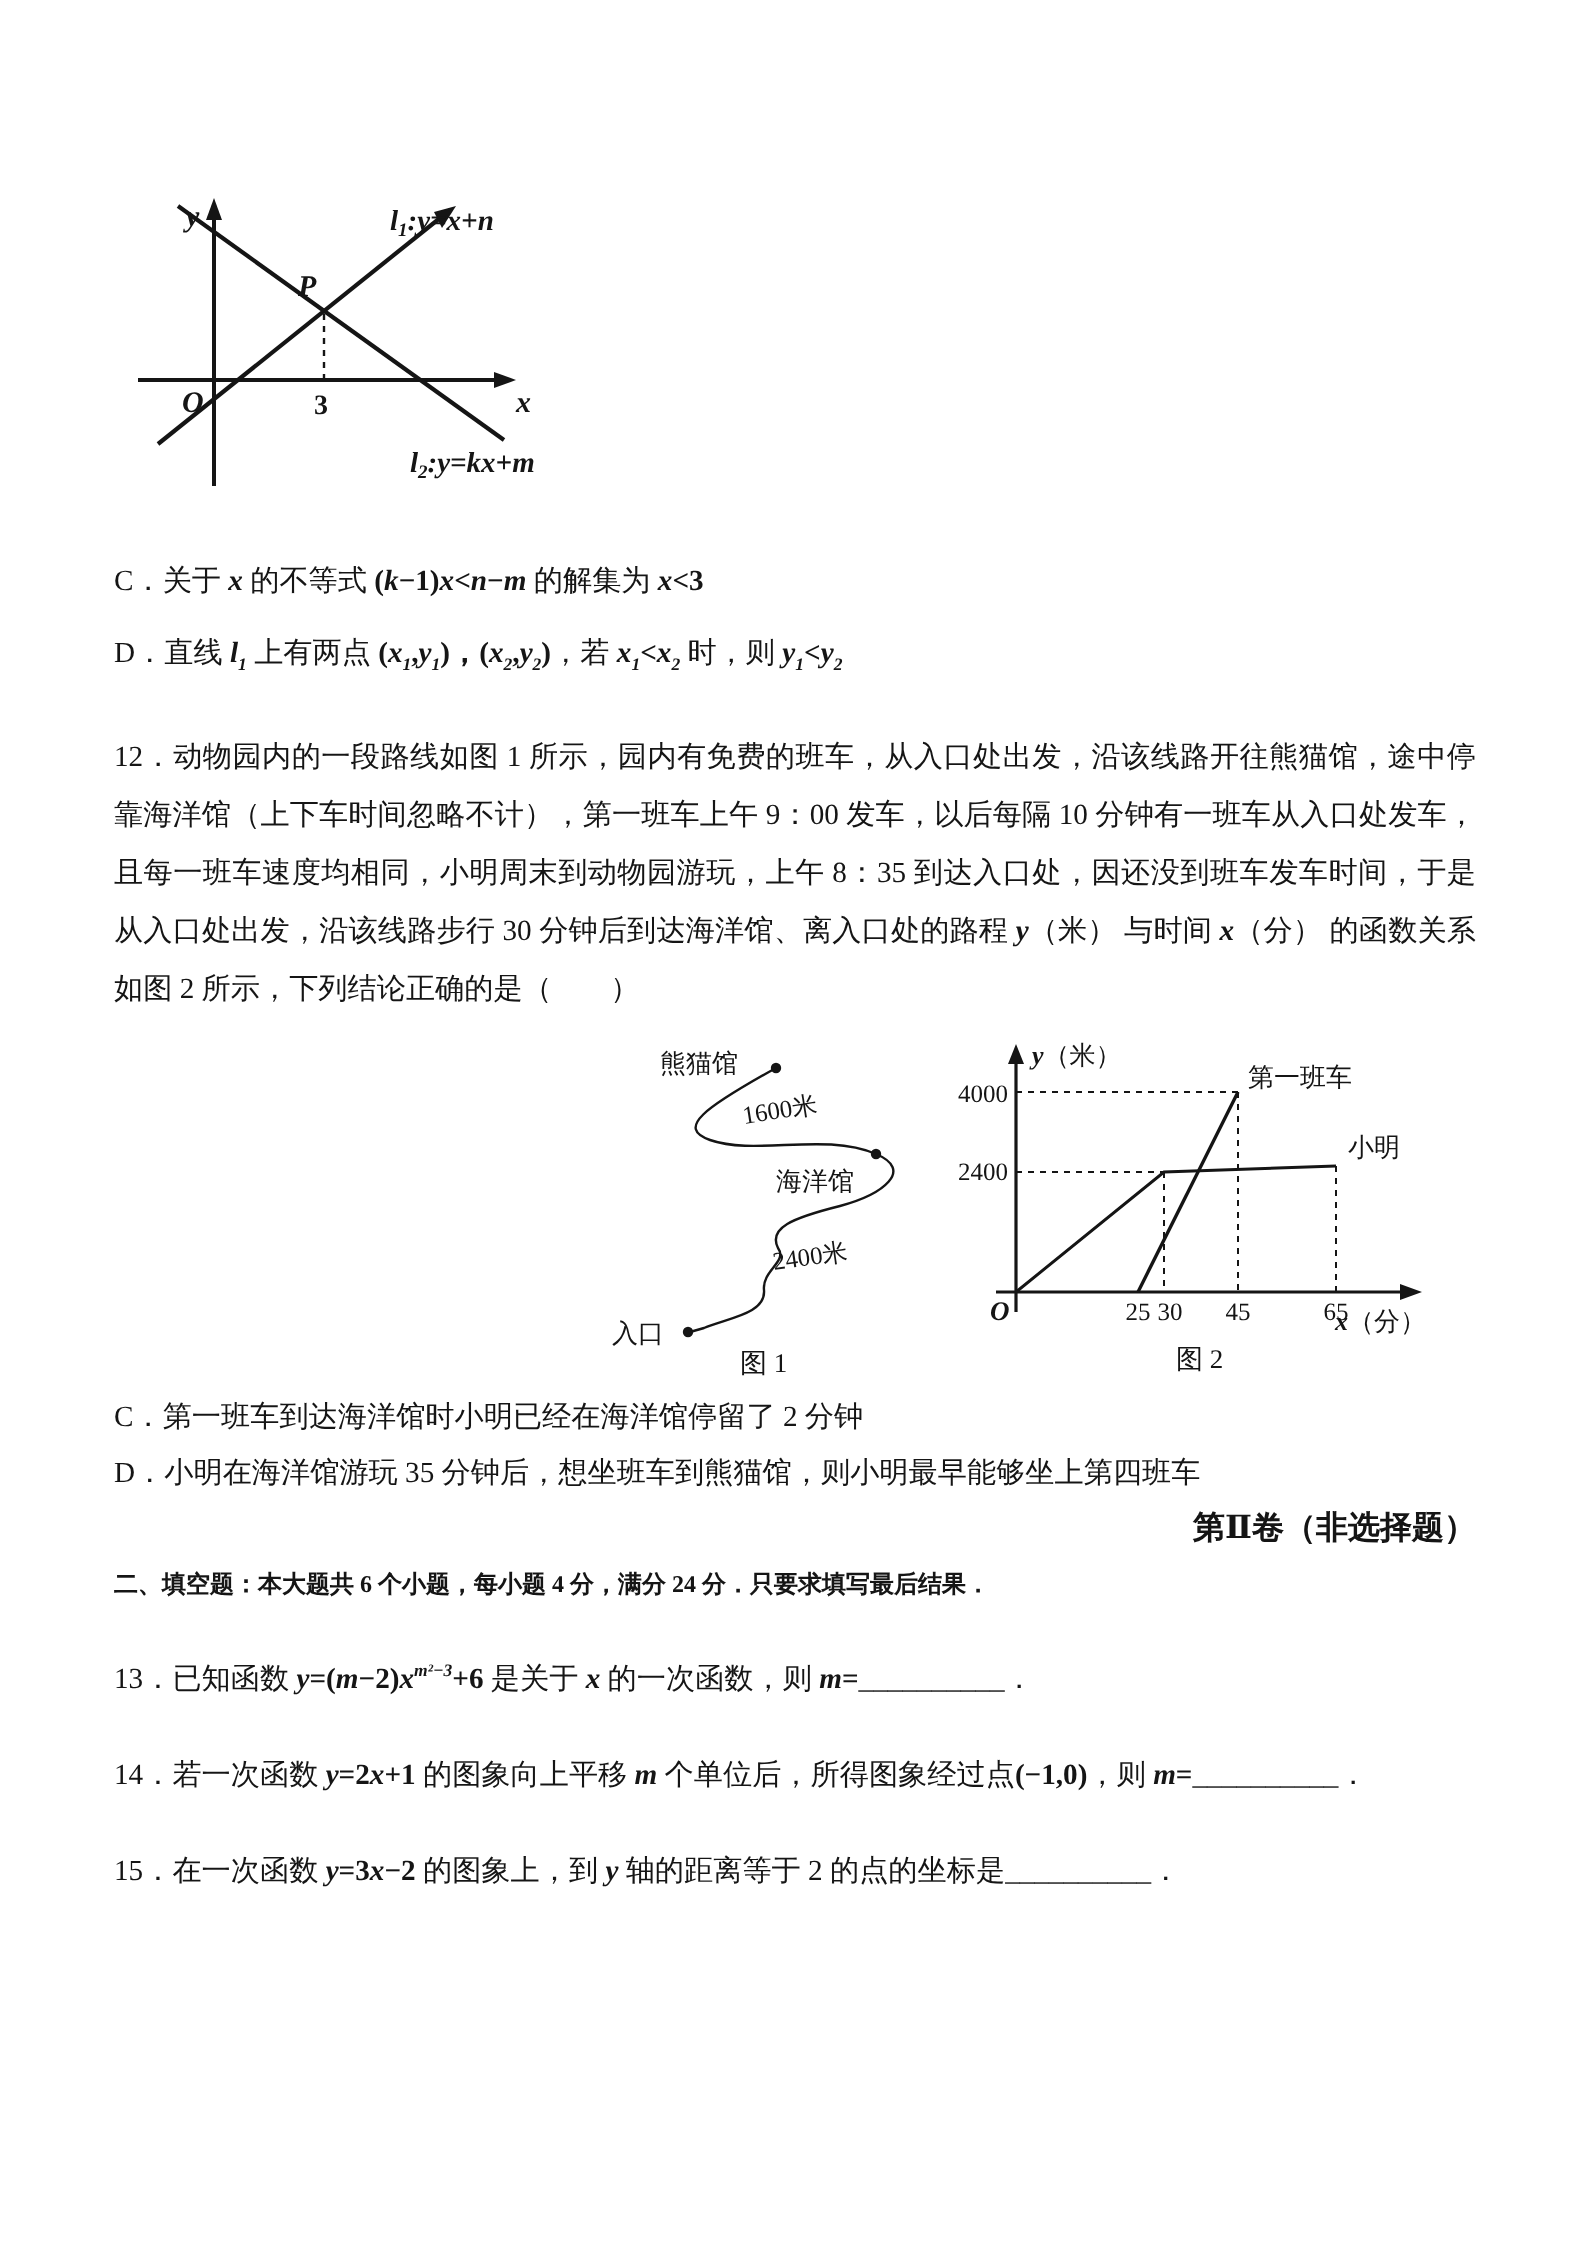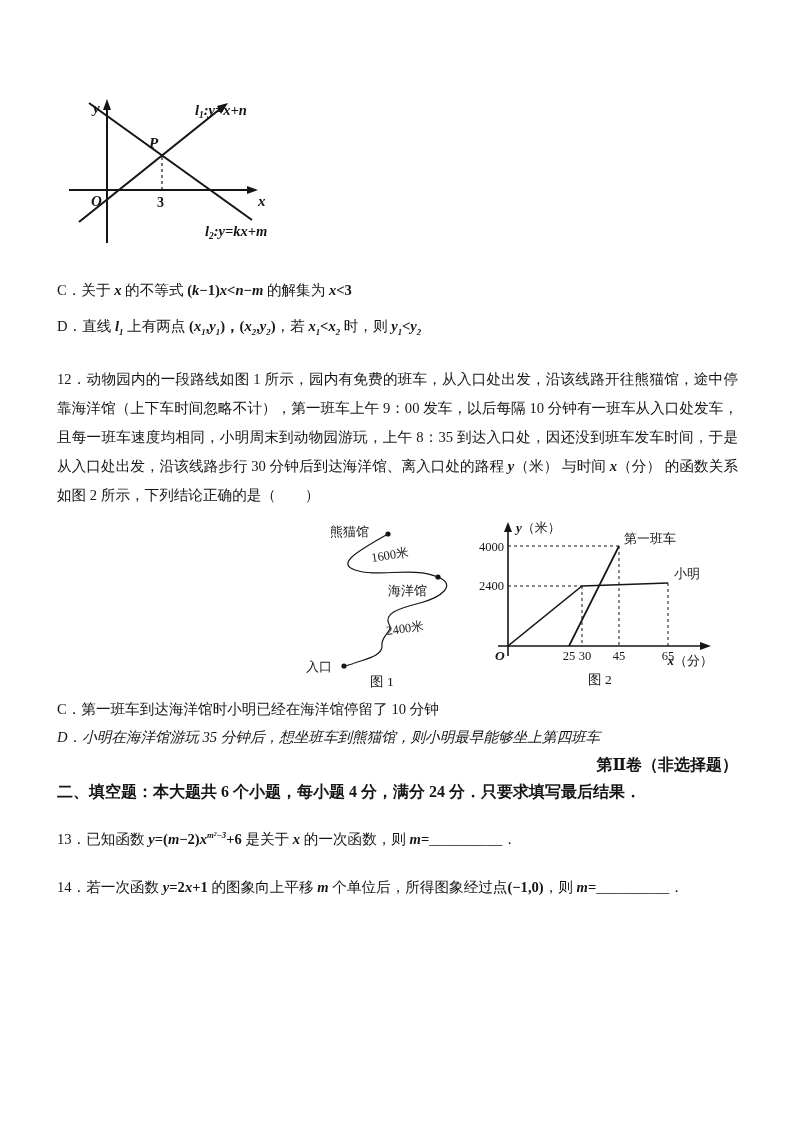--- a/index.html
+++ b/index.html
@@ -110,7 +110,7 @@
   </div>
 
   
-  <div class="opt-line" style="margin-bottom:6px;"><span class="sg-p">C．第一班车到达海洋馆时小明已经在海洋馆停留了 10 分钟</span></div>
+  <div class="opt-line" style="margin-bottom:6px;"><span class="sg-p">C．第一班车到达海洋馆时小明已经在海洋馆停留了 2 分钟</span></div>
   <div class="opt-line" style="margin-bottom:2px;font-style:italic;"><span class="sg-p">D．小明在海洋馆游玩 35 分钟后，想坐班车到熊猫馆，则小明最早能够坐上第四班车</span></div>
 
   

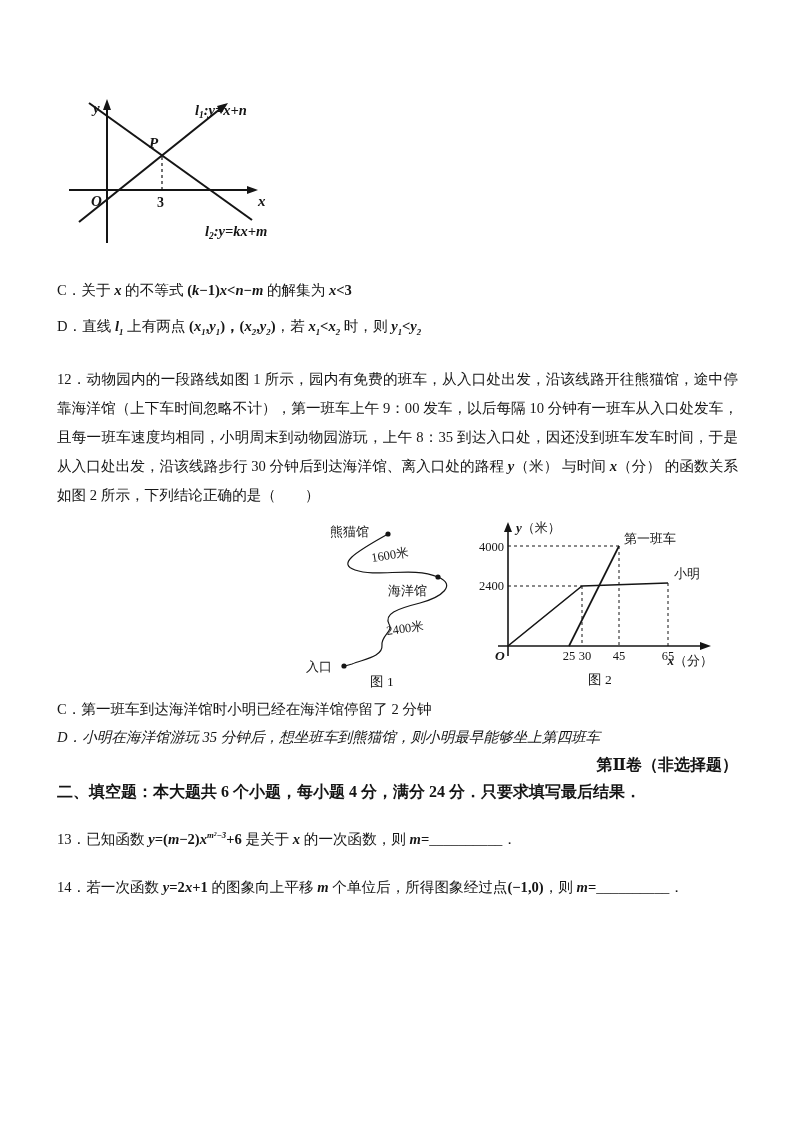--- a/index.html
+++ b/index.html
@@ -111,7 +111,7 @@
 
   
   <div class="opt-line" style="margin-bottom:6px;"><span class="sg-p">C．第一班车到达海洋馆时小明已经在海洋馆停留了 2 分钟</span></div>
-  <div class="opt-line" style="margin-bottom:2px;font-style:italic;"><span class="sg-p">D．小明在海洋馆游玩 35 分钟后，想坐班车到熊猫馆，则小明最早能够坐上第四班车</span></div>
+  <div class="opt-line" style="margin-bottom:2px;"><span class="sg-p">D．小明在海洋馆游玩 35 分钟后，想坐班车到熊猫馆，则小明最早能够坐上第四班车</span></div>
 
   
   <div class="sec-title">第Ⅱ卷（非选择题）</div>

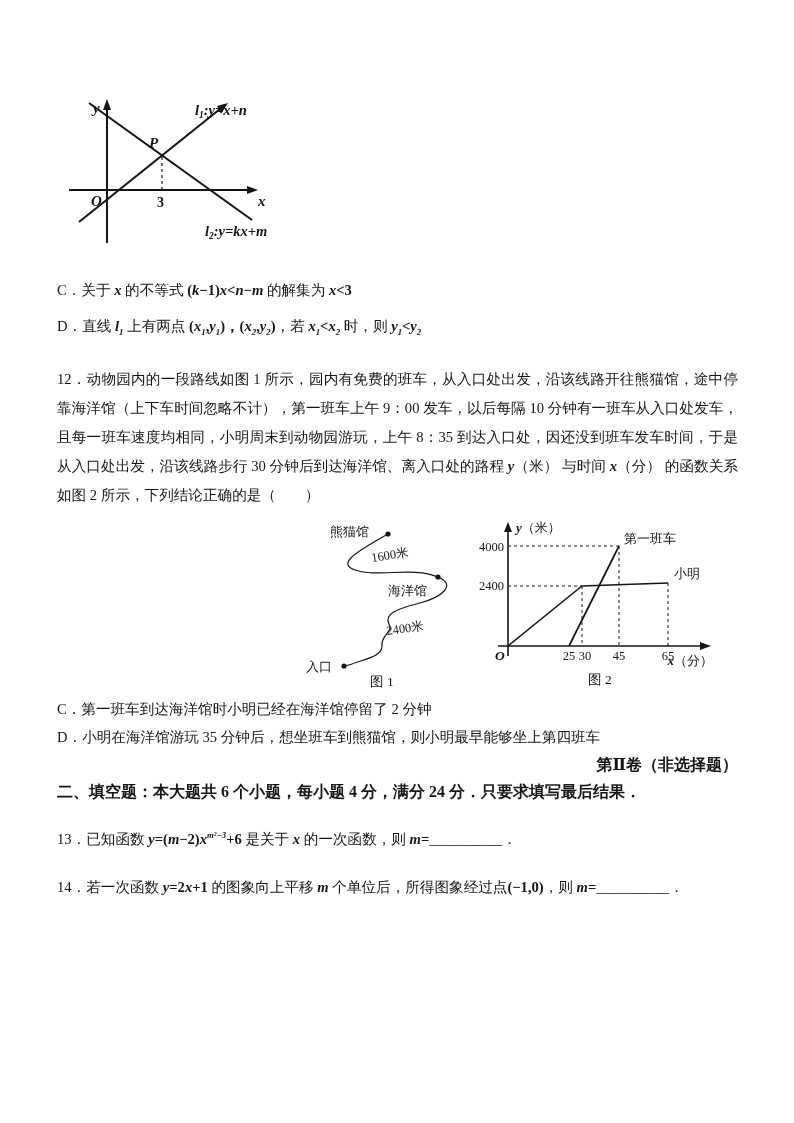--- a/index.html
+++ b/index.html
@@ -23,7 +23,7 @@
   .stem{line-height:29px;text-align:justify;margin:22px 0 6px 0;}
   .figs-row{display:flex;align-items:flex-start;margin:4px 0 10px 0;justify-content:flex-end;}
   .sec-title{text-align:right;font-weight:bold;font-size:16px;line-height:22px;margin:6px 0 4px 0;}
-  .fill-header{font-weight:bold;font-size:16px;line-height:24px;margin:0 0 2px 0;}
+  .fill-header{font-weight:bold;font-size:12px;line-height:24px;margin:0 0 2px 0;}
   .fill-q{line-height:24px;margin:19px 0 24px 0;}
   svg text{font-family:"Liberation Serif","DejaVu Serif",serif;fill:#151515;}
   .svg-it{font-style:italic;font-weight:bold;}

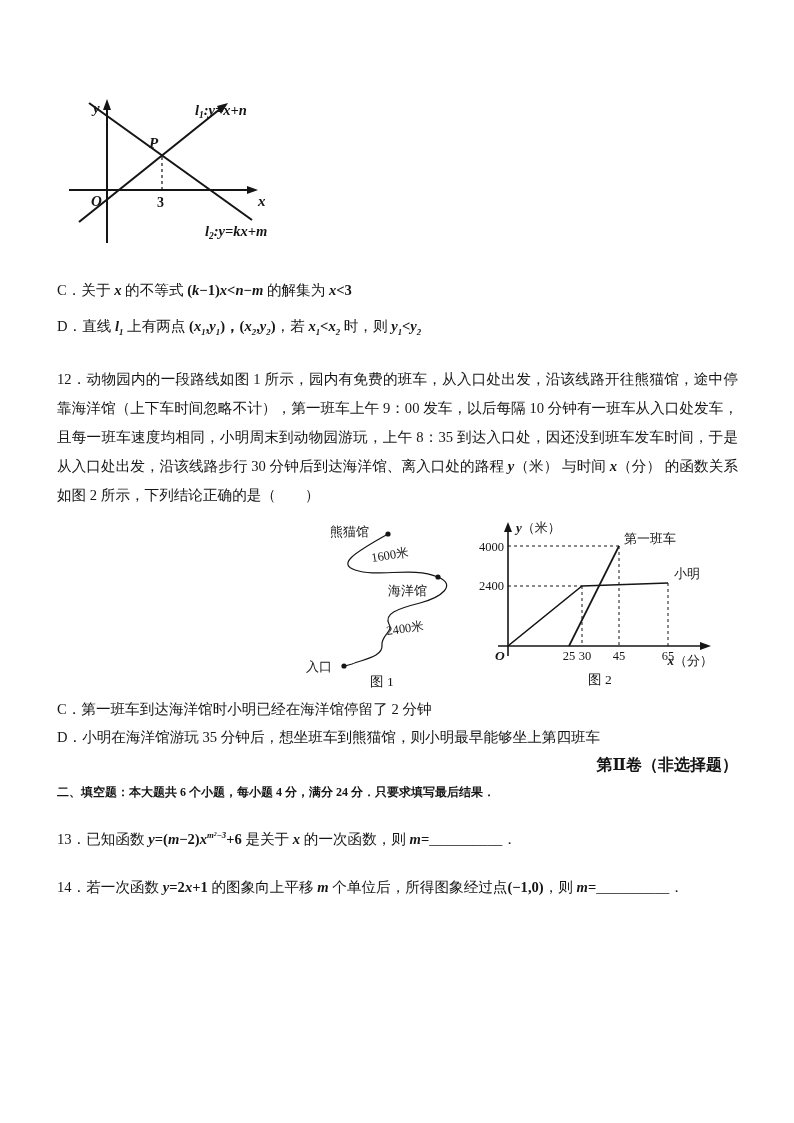--- a/index.html
+++ b/index.html
@@ -120,6 +120,7 @@
   
   <div class="fill-q"><span class="sg-p">13．已知函数 </span><span class="sg-m">y</span><span class="sg-b">=(</span><span class="sg-m">m</span><span class="sg-b">−2)</span><span class="sg-m">x</span><sup class="sg-sup">m²−3</sup><span class="sg-b">+6</span><span class="sg-p"> 是关于 </span><span class="sg-m">x</span><span class="sg-p"> 的一次函数，则 </span><span class="sg-m">m</span><span class="sg-b">=</span><span class="sg-p">__________．</span></div>
   <div class="fill-q"><span class="sg-p">14．若一次函数 </span><span class="sg-m">y</span><span class="sg-b">=2</span><span class="sg-m">x</span><span class="sg-b">+1</span><span class="sg-p"> 的图象向上平移 </span><span class="sg-m">m</span><span class="sg-p"> 个单位后，所得图象经过点</span><span class="sg-b">(−1,0)</span><span class="sg-p">，则 </span><span class="sg-m">m</span><span class="sg-b">=</span><span class="sg-p">__________．</span></div>
+  <div class="fill-q"><span class="sg-p">15．在一次函数 </span><span class="sg-m">y</span><span class="sg-b">=3</span><span class="sg-m">x</span><span class="sg-b">−2</span><span class="sg-p"> 的图象上，到 </span><span class="sg-m">y</span><span class="sg-p"> 轴的距离等于 2 的点的坐标是</span><span class="sg-p">__________．</span></div>
 
 </div>
 

